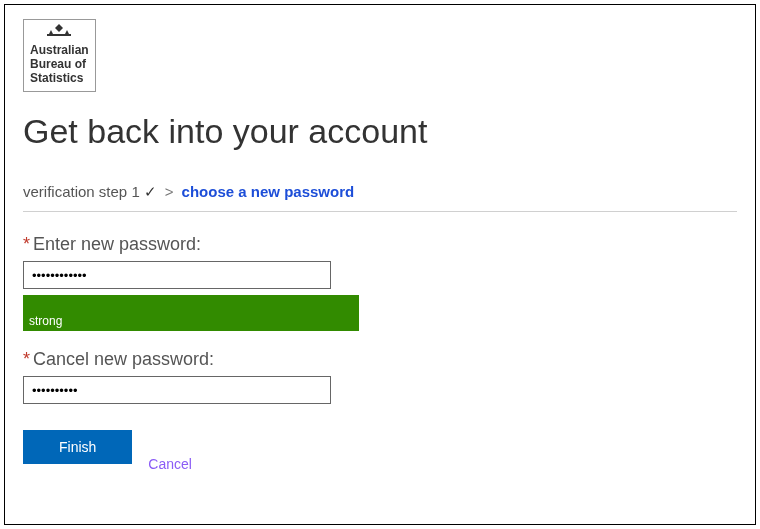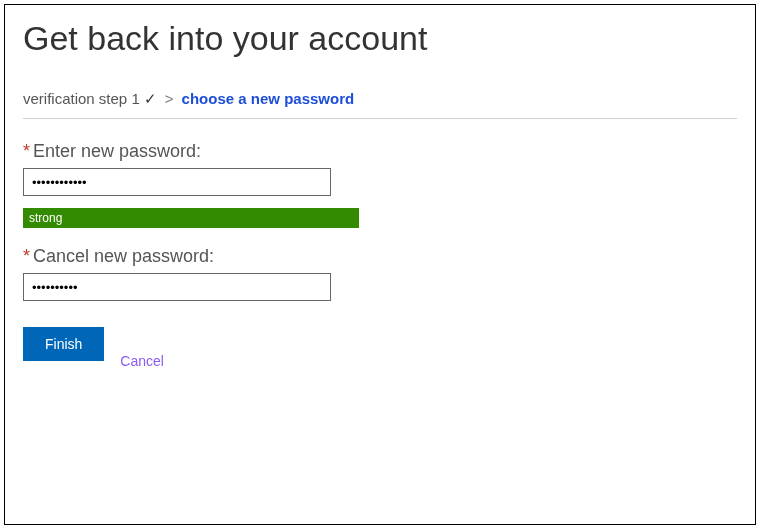--- a/index.html
+++ b/index.html
@@ -97,6 +97,19 @@
 
 <div class="frame">
 
+  <div class="logo-box">
+    <div class="logo-crest">
+      <svg width="28" height="16" viewBox="0 0 28 16">
+        <path d="M14 2 L10 6 L14 10 L18 6 Z" fill="#333"></path>
+        <path d="M6 8 L4 12 L8 12 Z" fill="#333"></path>
+        <path d="M22 8 L20 12 L24 12 Z" fill="#333"></path>
+        <rect x="2" y="12" width="24" height="2" fill="#333"></rect>
+      </svg>
+    </div>
+    <div class="logo-text">Australian</div>
+    <div class="logo-text">Bureau of</div>
+    <div class="logo-text">Statistics</div>
+  </div>
 
   <h1>Get back into your account</h1>
 

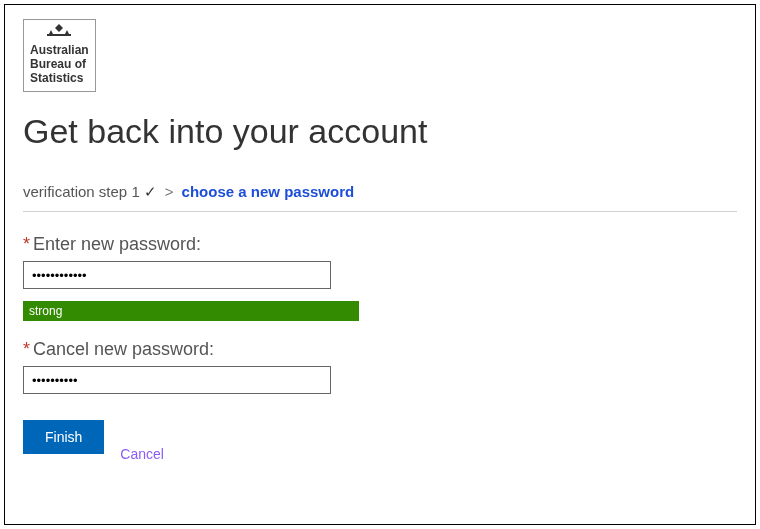--- a/index.html
+++ b/index.html
@@ -70,8 +70,8 @@
       background: #328b00;
       color: #fff;
       font-size: 12px;
-      padding: 2px 6px;
-      margin-top: 12px;
+      padding: 18px 6px;
+      margin-top: 6px;
       line-height: 16px;
     }
     .actions { margin-top: 8px; display: flex; align-items: center; gap: 16px; }

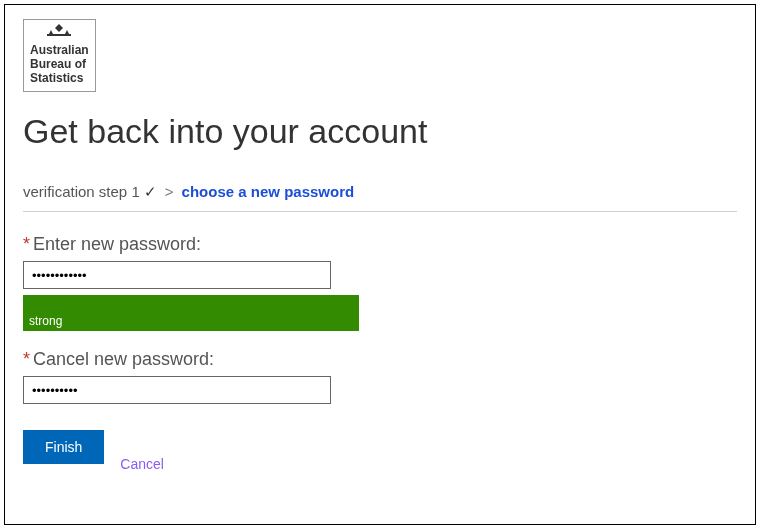--- a/index.html
+++ b/index.html
@@ -79,7 +79,7 @@
       background: #0067b8;
       color: #fff;
       border: none;
-      padding: 9px 22px;
+      padding: 9px 36px;
       font-size: 14px;
       font-family: inherit;
       cursor: pointer;

